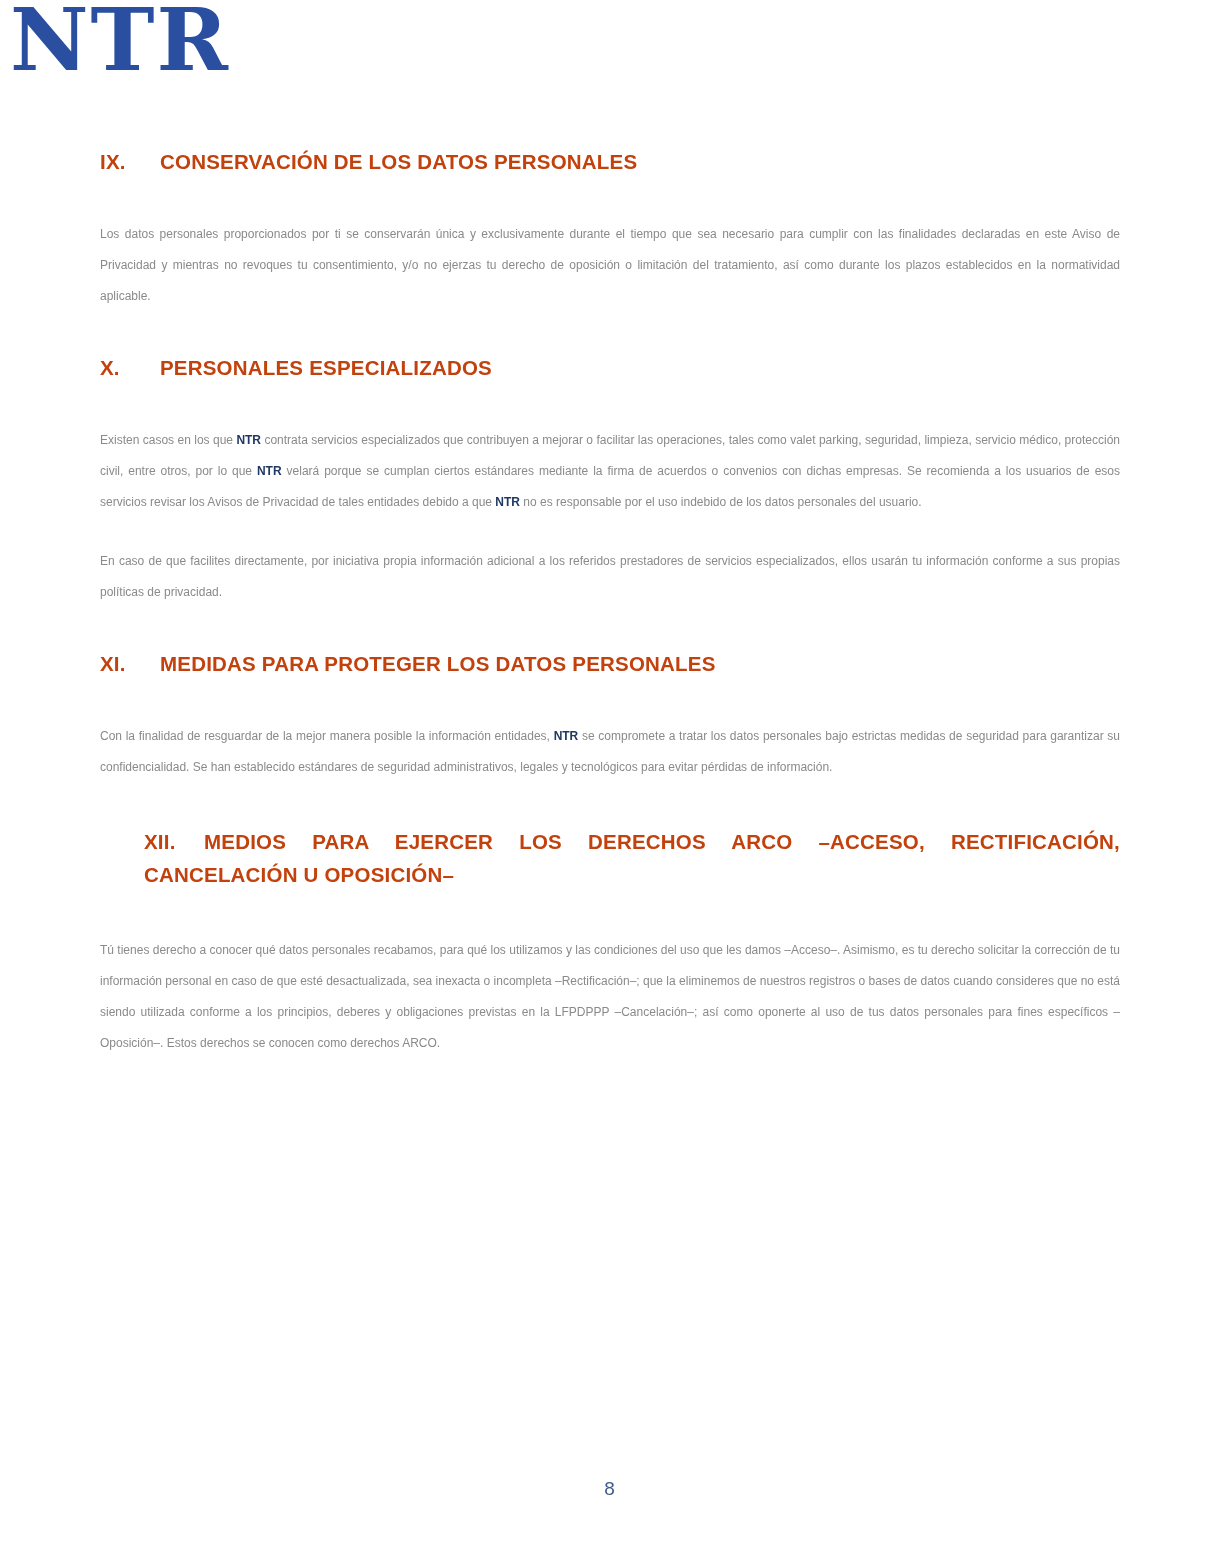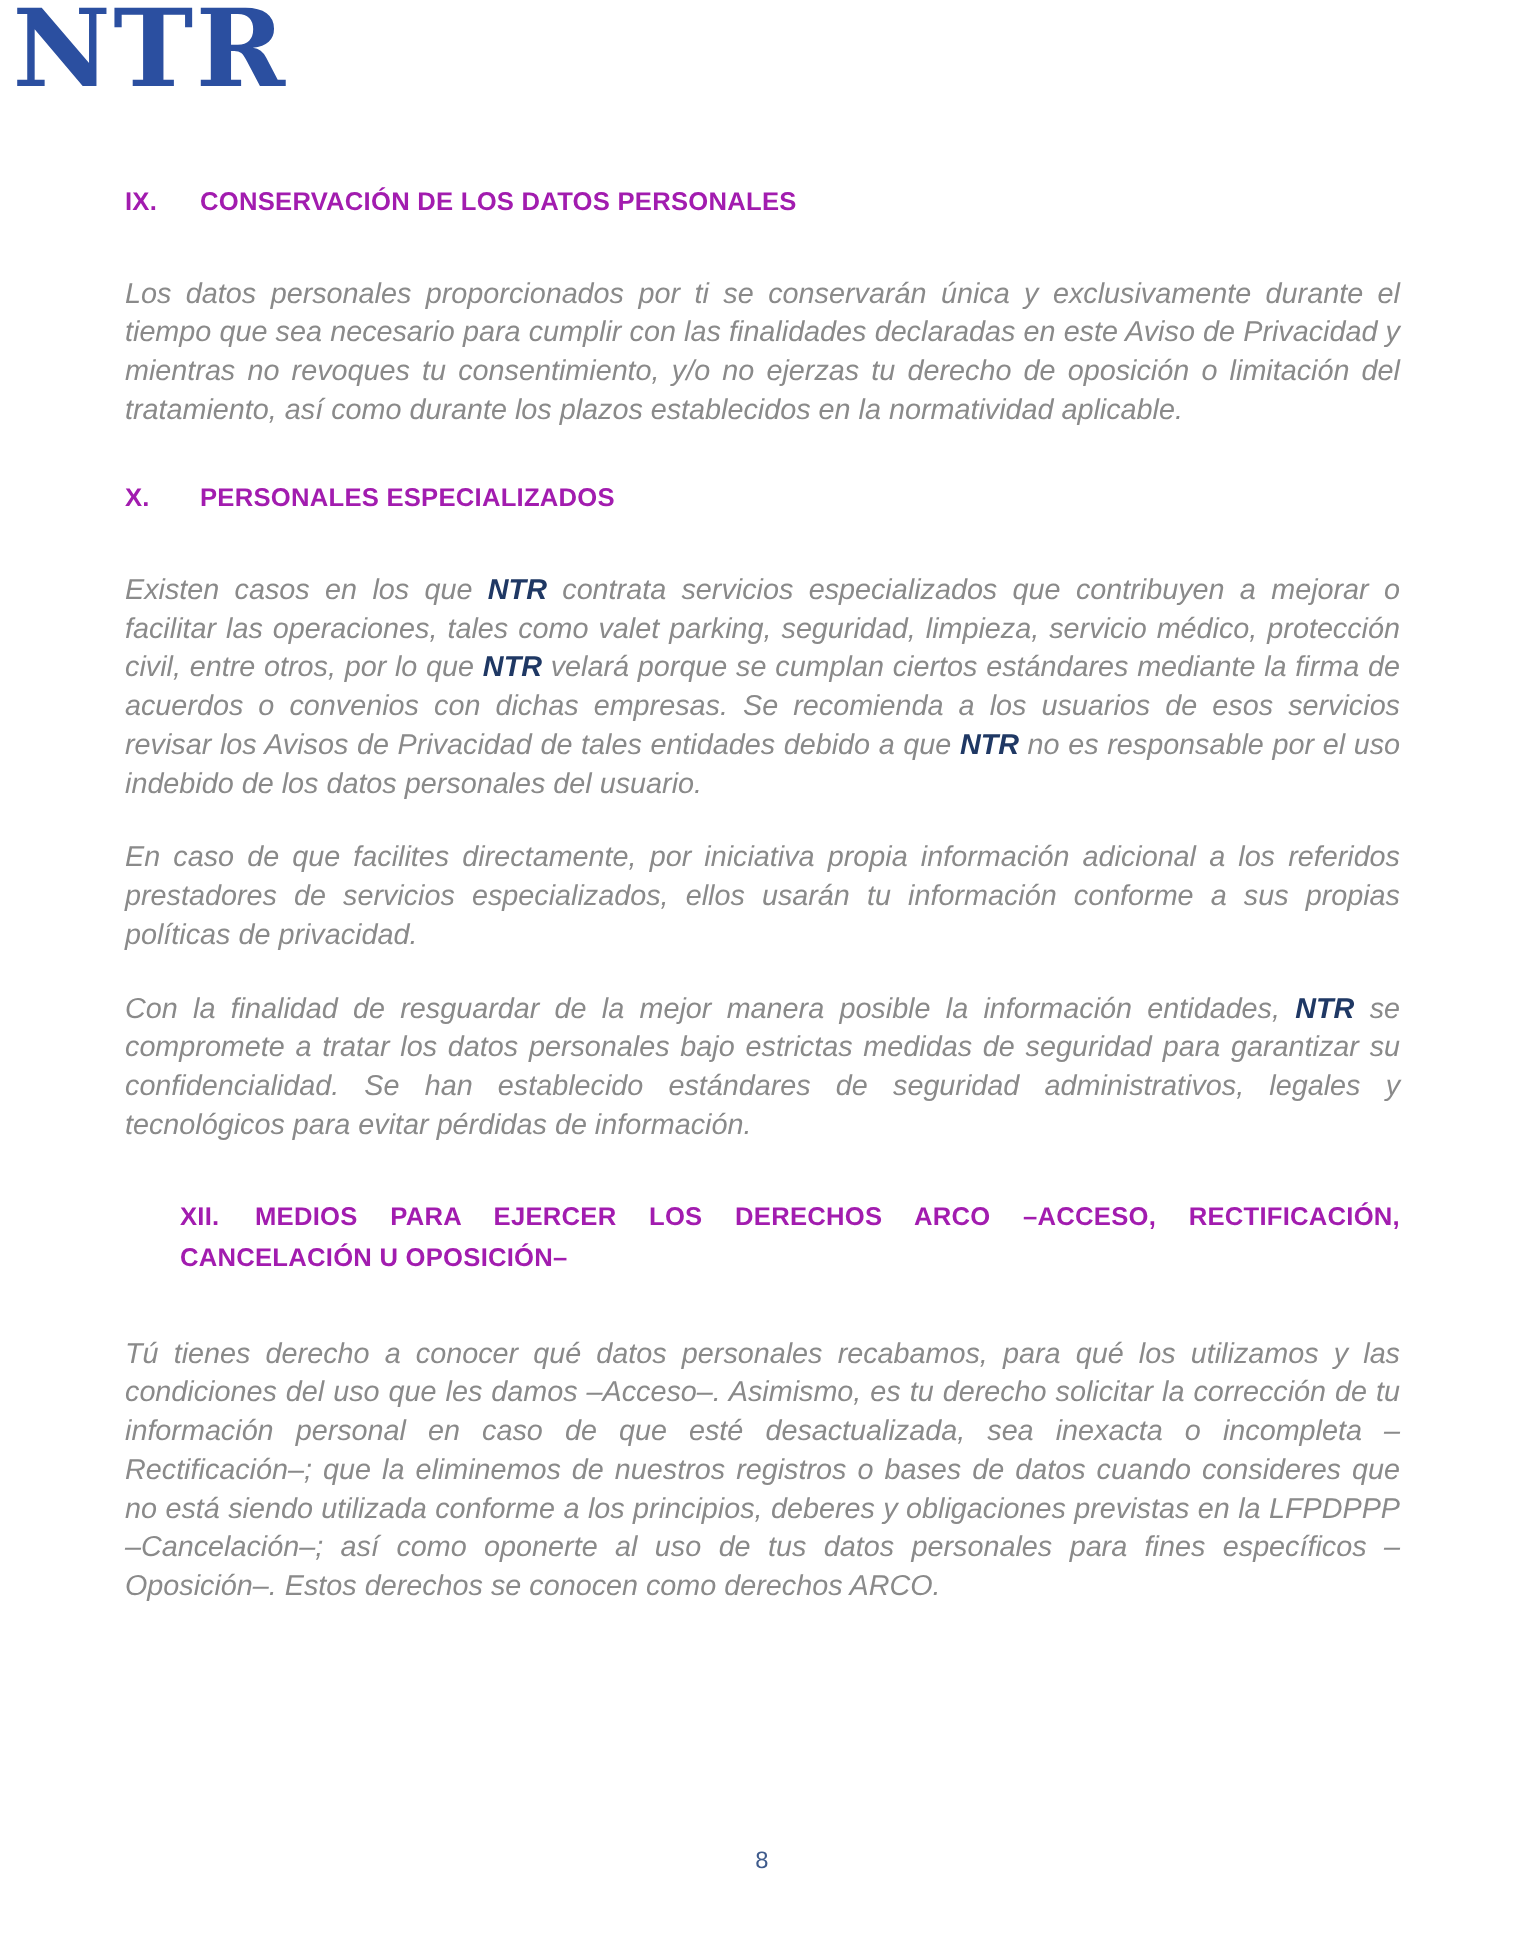--- a/index.html
+++ b/index.html
@@ -34,7 +34,7 @@
     font-size: 20.5px;
     line-height: 27px;
     font-weight: bold;
-    color: #a21caf;
+    color: #c2410c;
     text-align: left;
     letter-spacing: 0.2px;
   }

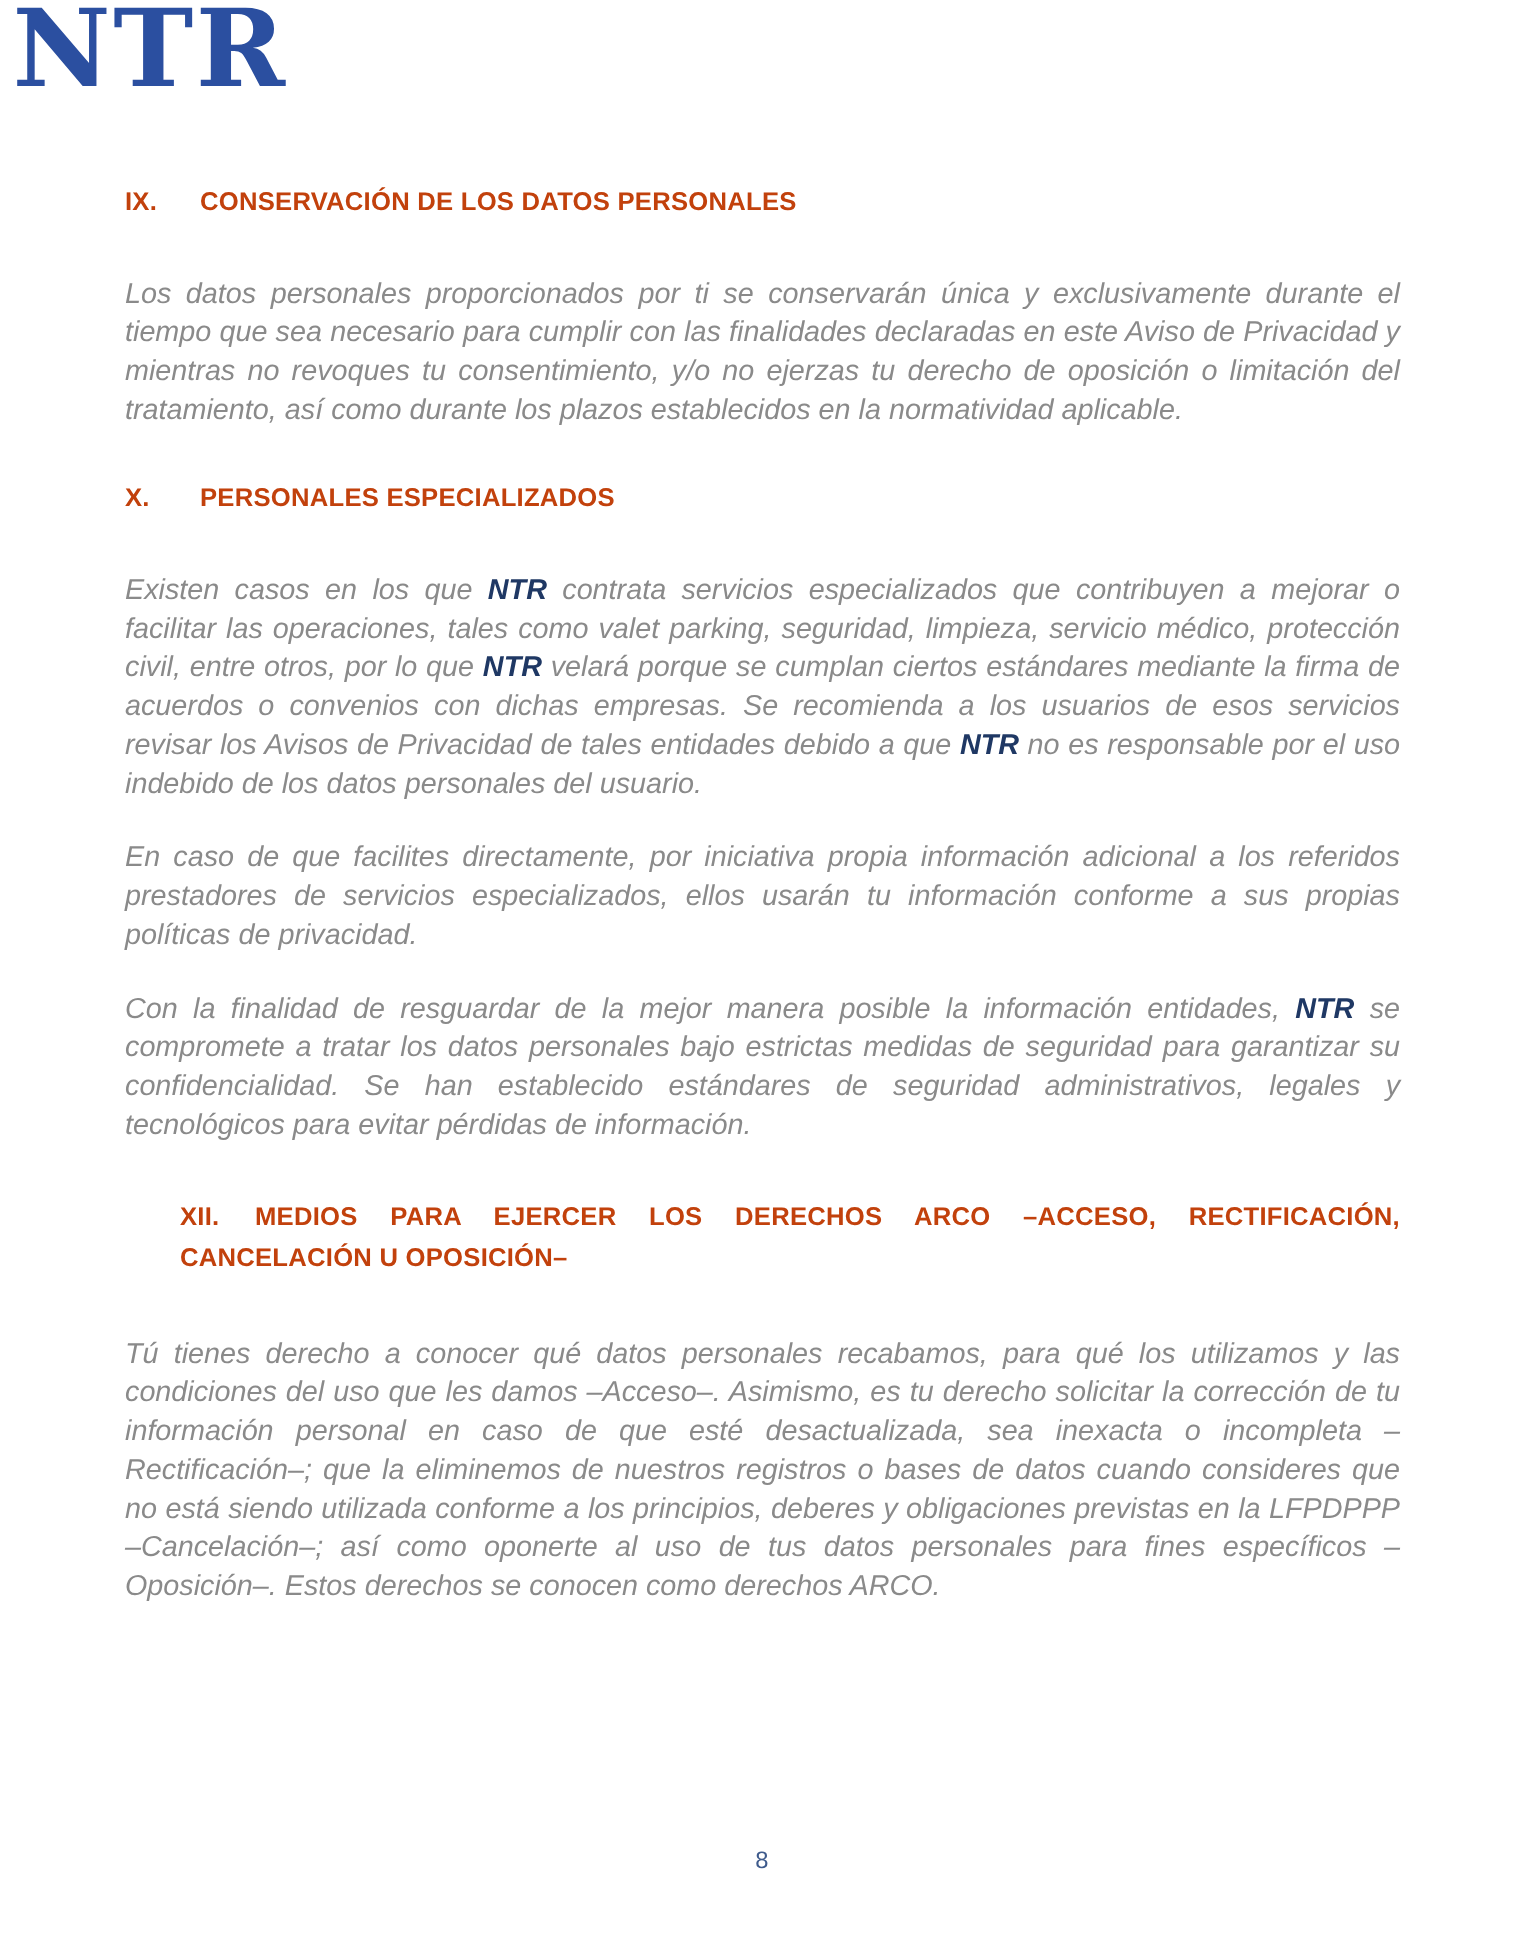--- a/index.html
+++ b/index.html
@@ -52,11 +52,10 @@
   }
   p.body-par {
     margin: 0 0 28px 0;
-    font-size: 23px;
+    font-size: 12px;
     line-height: 31px;
     color: #8a8a8a;
     text-align: justify;
-    font-style: italic;
   }
   .brand {
     color: #1f3864;

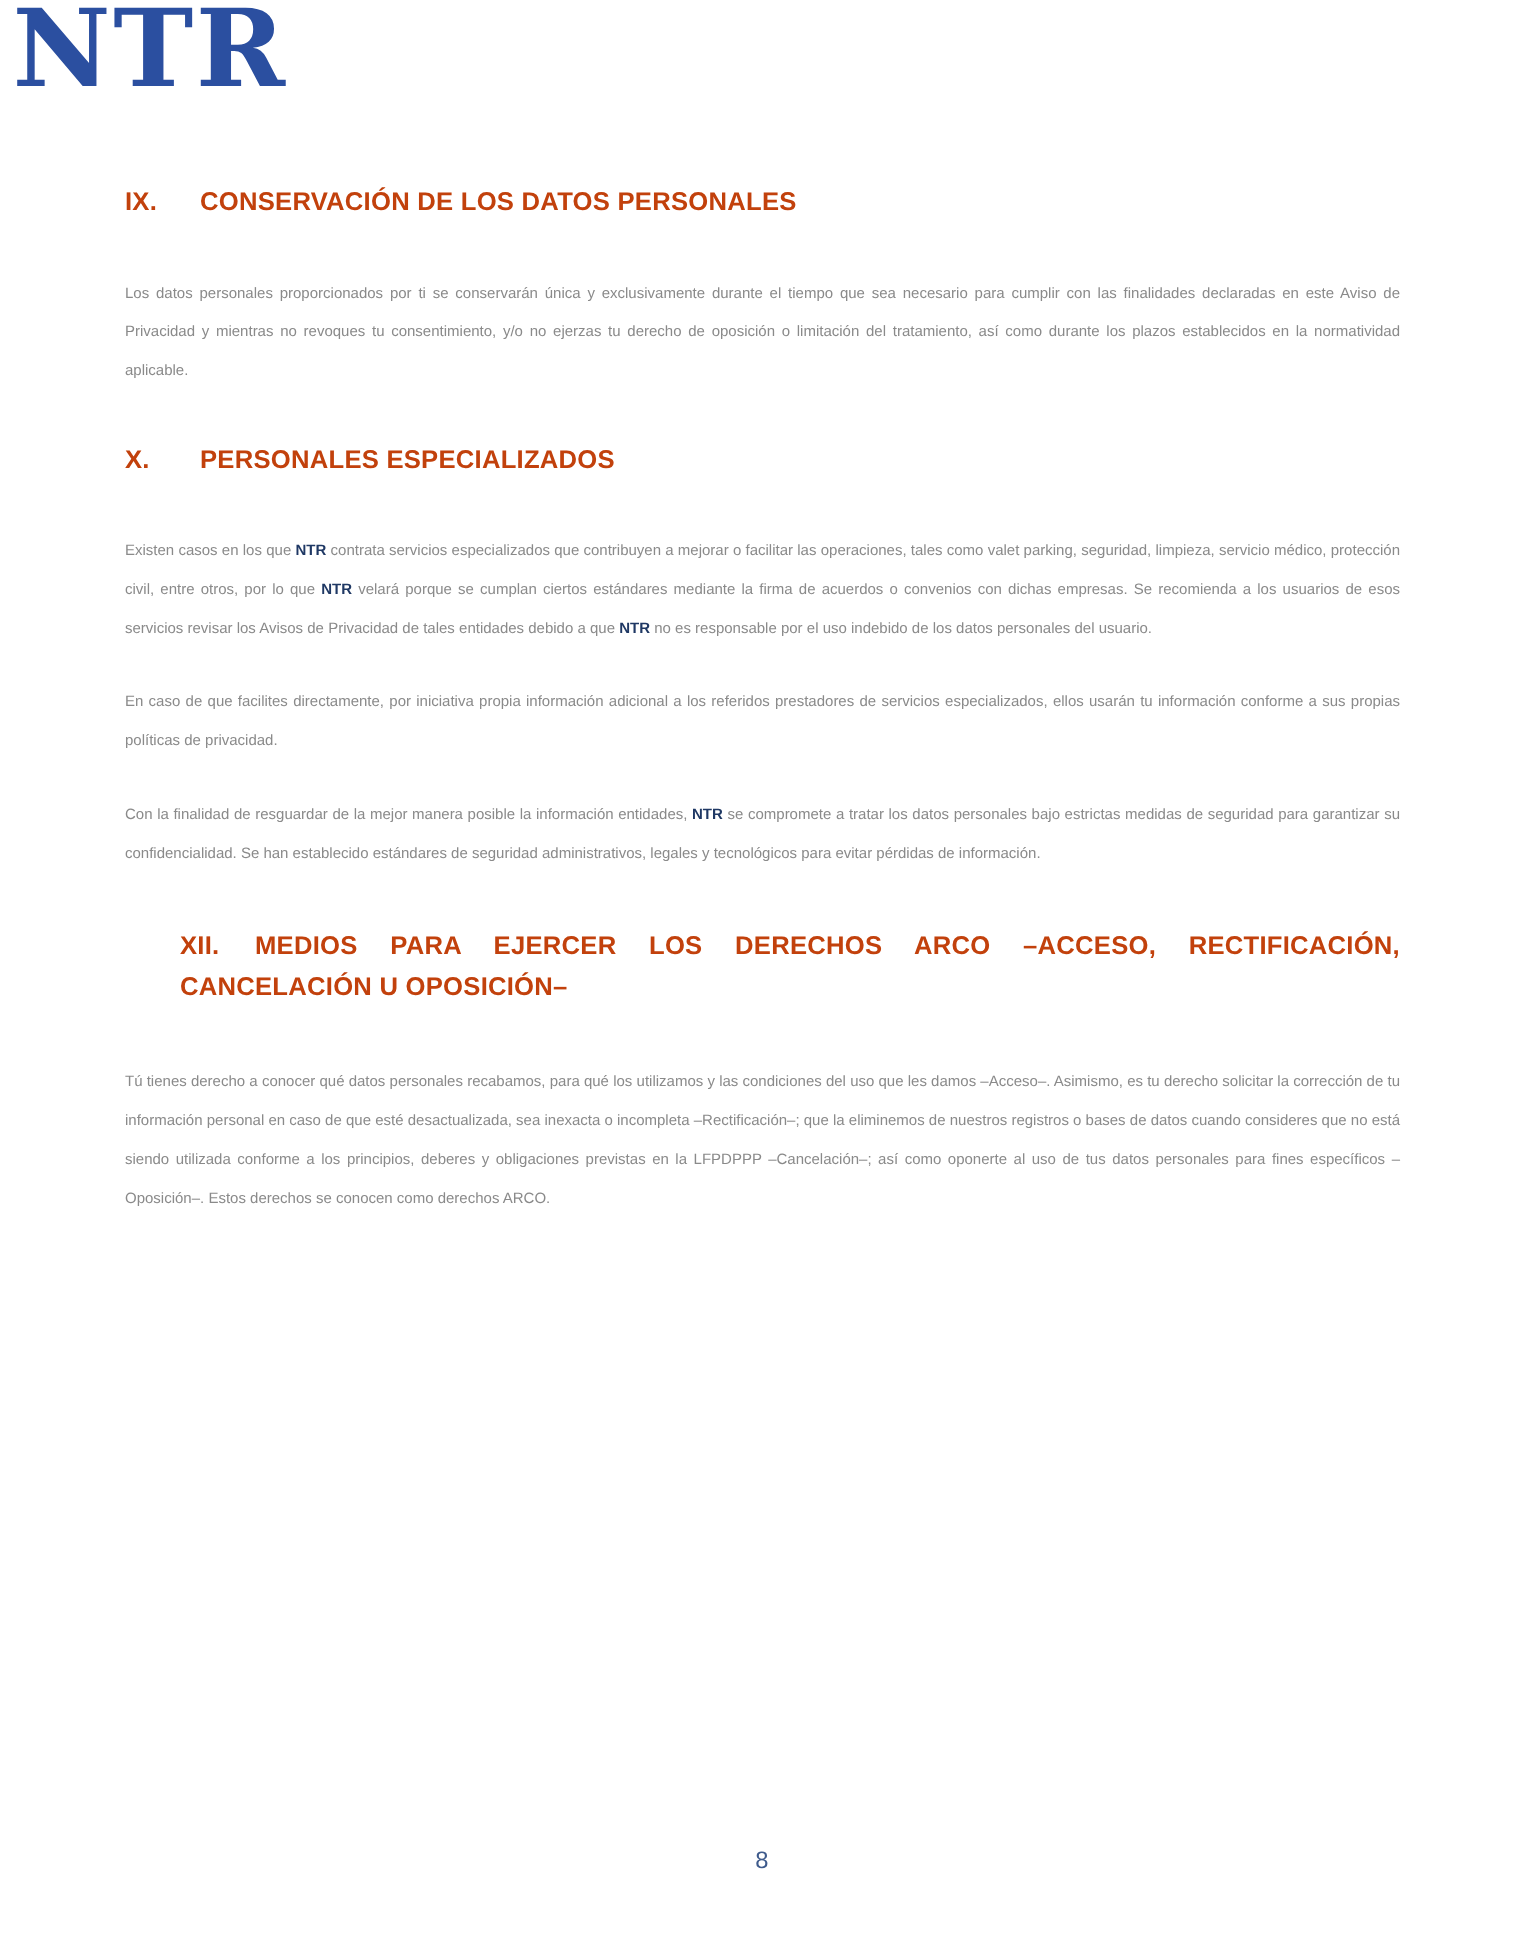--- a/index.html
+++ b/index.html
@@ -95,6 +95,9 @@
     <span>En caso de que facilites directamente, por iniciativa propia información adicional a los referidos prestadores de servicios especializados, ellos usarán tu información conforme a sus propias políticas de privacidad.</span>
   </p>
 
+  <h2 class="sec-heading">
+    <span class="sec-num">XI.</span><span>MEDIDAS PARA PROTEGER LOS DATOS PERSONALES</span>
+  </h2>
   <p class="body-par">
     <span>Con la finalidad de resguardar de la mejor manera posible la información entidades, </span><span class="brand">NTR</span><span> se compromete a tratar los datos personales bajo estrictas medidas de seguridad para garantizar su confidencialidad. Se han establecido estándares de seguridad administrativos, legales y tecnológicos para evitar pérdidas de información.</span>
   </p>

